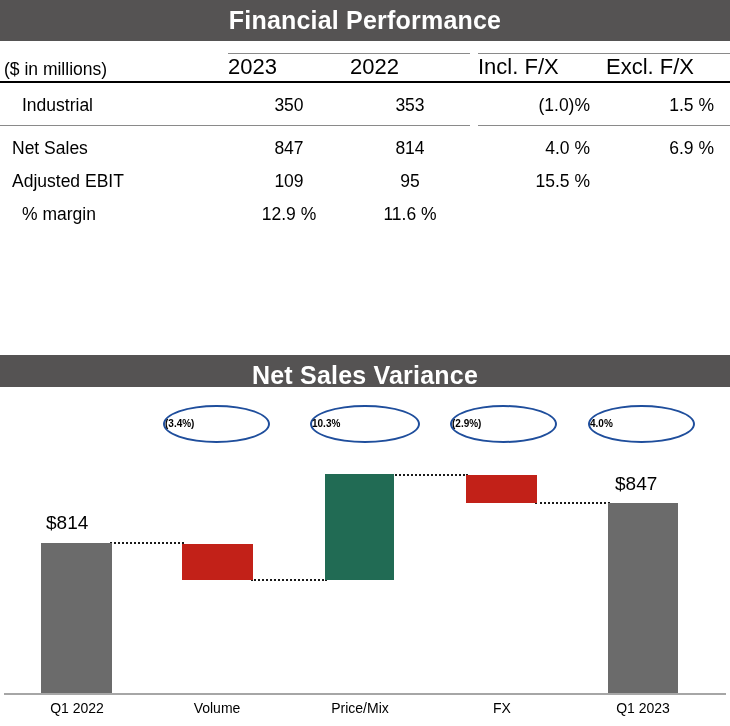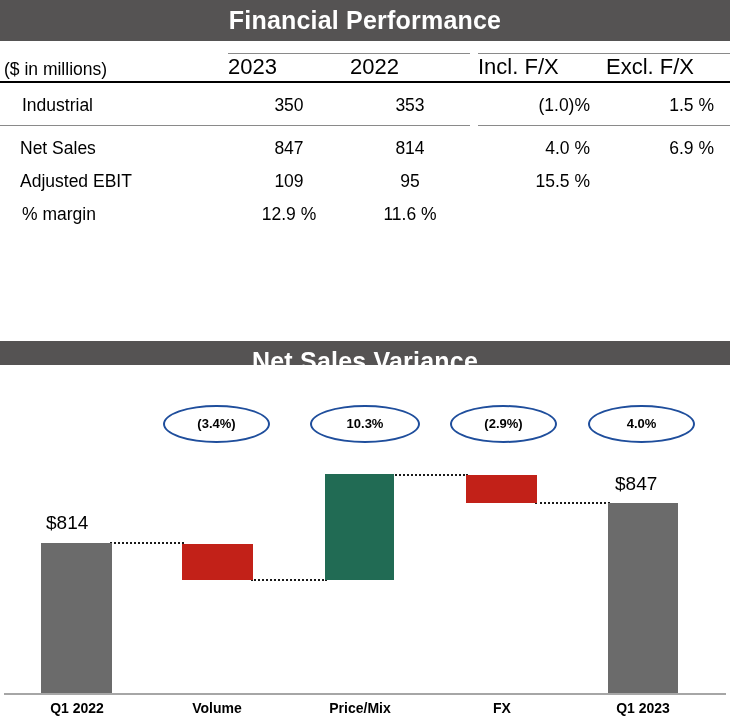--- a/index.html
+++ b/index.html
@@ -95,7 +95,7 @@
   }
 
   .datarow td { height: 33px; }
-  .datarow .lbl { padding-left: 20px; text-align: left; }
+  .datarow .lbl { padding-left: 12px; text-align: left; }
   .datarow .lbl.indent { padding-left: 22px; }
   .datarow .num { text-align: center; }
   .datarow .pct { text-align: right; padding-right: 16px; }

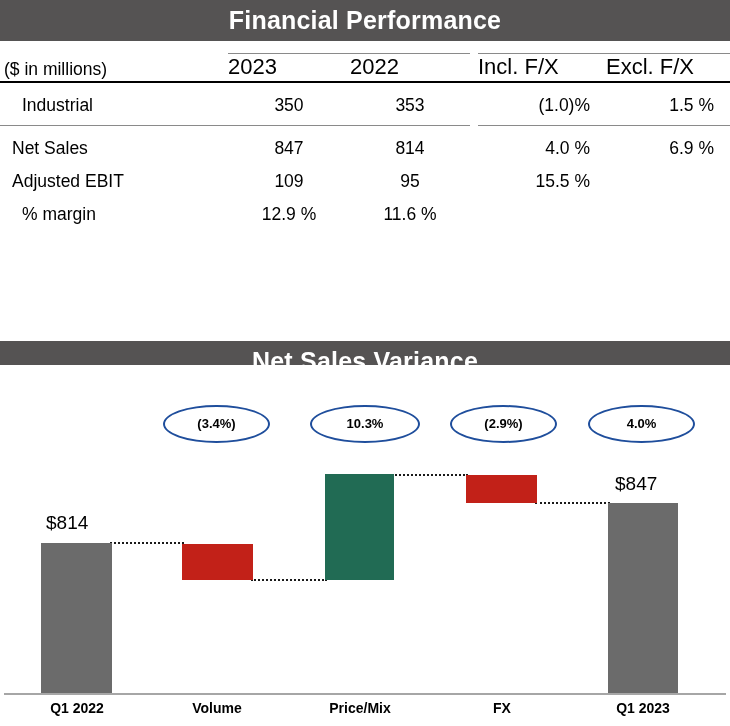--- a/index.html
+++ b/index.html
@@ -31,8 +31,8 @@
   }
   #chart-title-bar {
     position: absolute;
-    left: 0; top: 341px;
-    width: 730px; height: 24px;
+    left: 0; top: 355px;
+    width: 730px; height: 32px;
     line-height: 40px;
   }
 

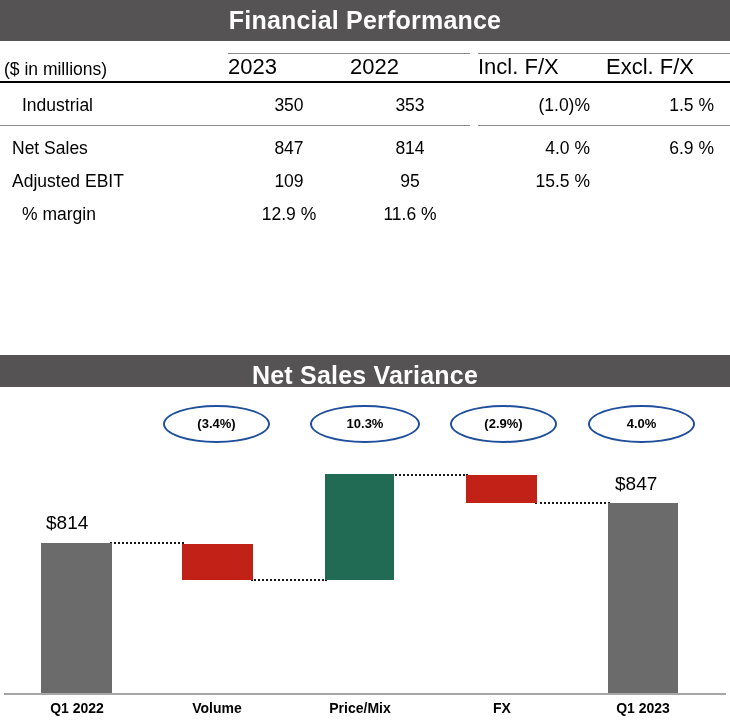--- a/index.html
+++ b/index.html
@@ -119,8 +119,7 @@
     background: #ffffff;
     border-radius: 50%;
     height: 38px;
-    text-align: center;
-    font-size: 13px;
+    font-size: 10px;
     font-weight: bold;
     color: #000000;
     line-height: 34px;

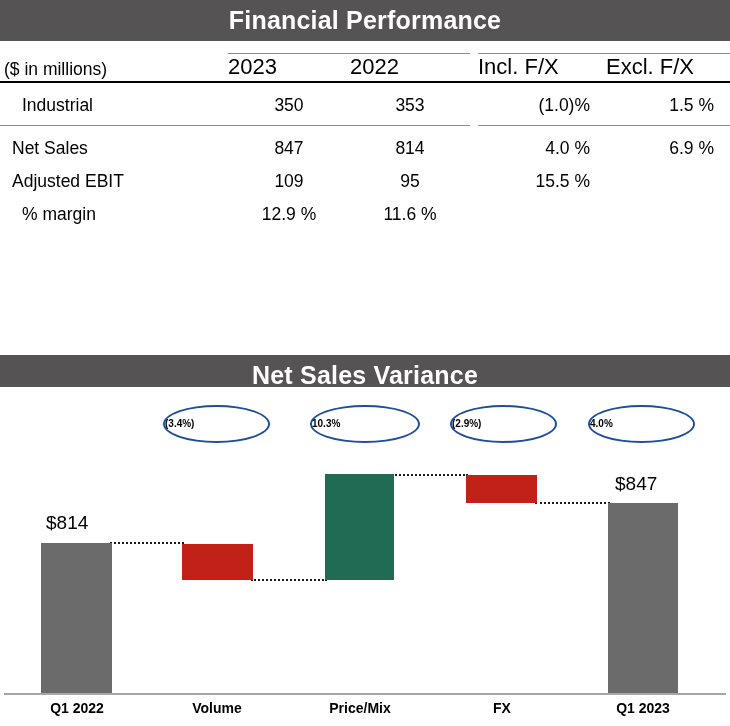--- a/index.html
+++ b/index.html
@@ -151,7 +151,7 @@
     position: absolute;
     top: 305px;
     font-size: 14px;
-    font-weight: bold;
+    font-weight: normal;
     text-align: center;
     white-space: nowrap;
   }

